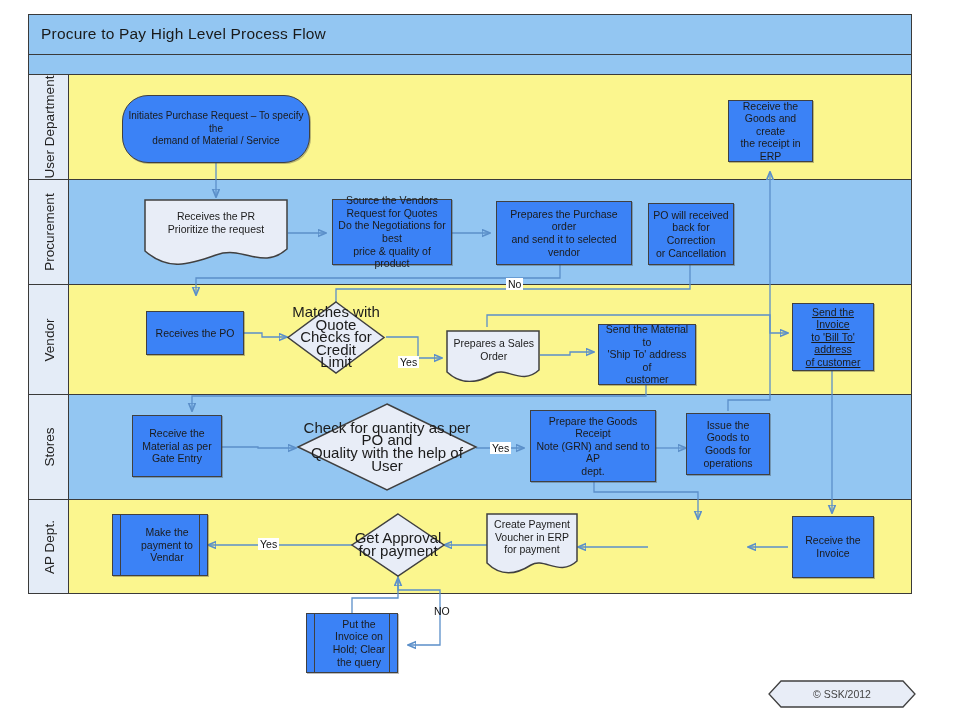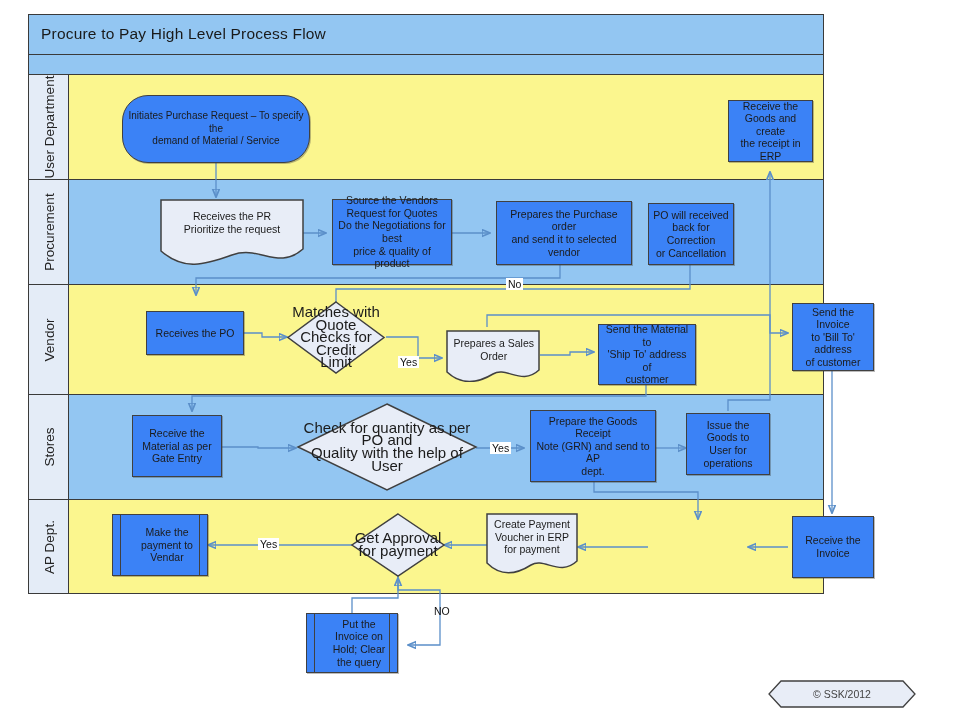--- a/index.html
+++ b/index.html
@@ -9,7 +9,7 @@
   #root{position:absolute;left:0;top:0;width:960px;height:720px;}
 
   
-  .pool{position:absolute;left:28px;top:14px;width:796px;height:580px;
+  .pool{position:absolute;left:28px;top:14px;width:884px;height:580px;
         border:1.5px solid #3a3a3a;box-sizing:border-box;background:#84cc16;}
   .title-band{position:absolute;left:0;top:0;width:100%;height:40px;
         background:#93c6f2;border-bottom:1.5px solid #3a3a3a;box-sizing:border-box;}

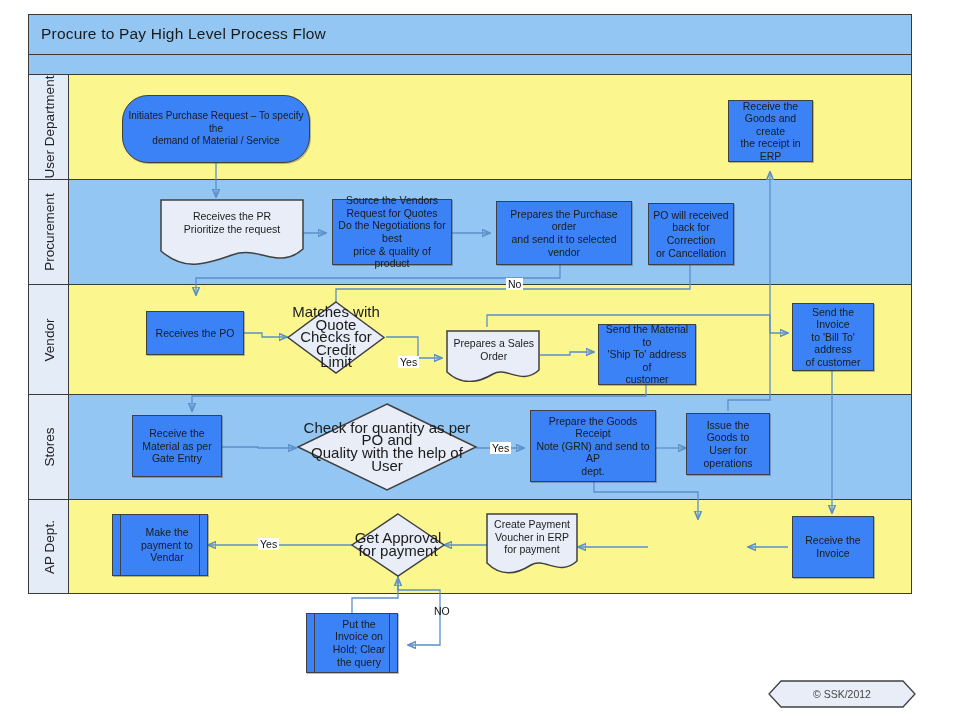--- a/index.html
+++ b/index.html
@@ -181,7 +181,7 @@
     </div>
   </div>
 
-  <div class="doc" style="left:160px;top:199px;width:144px;height:66px;">
+  <div class="doc" style="left:144px;top:199px;width:144px;height:66px;">
     <svg width="144" height="66" viewBox="0 0 144 66" style="position:absolute;left:0;top:0;">
       <path d="M1,1 H143 V50 C118,72 100,46 72,56 C44,66 24,72 1,52 Z" fill="#e8edf7" stroke="#404040" stroke-width="1.5"></path>
     </svg>

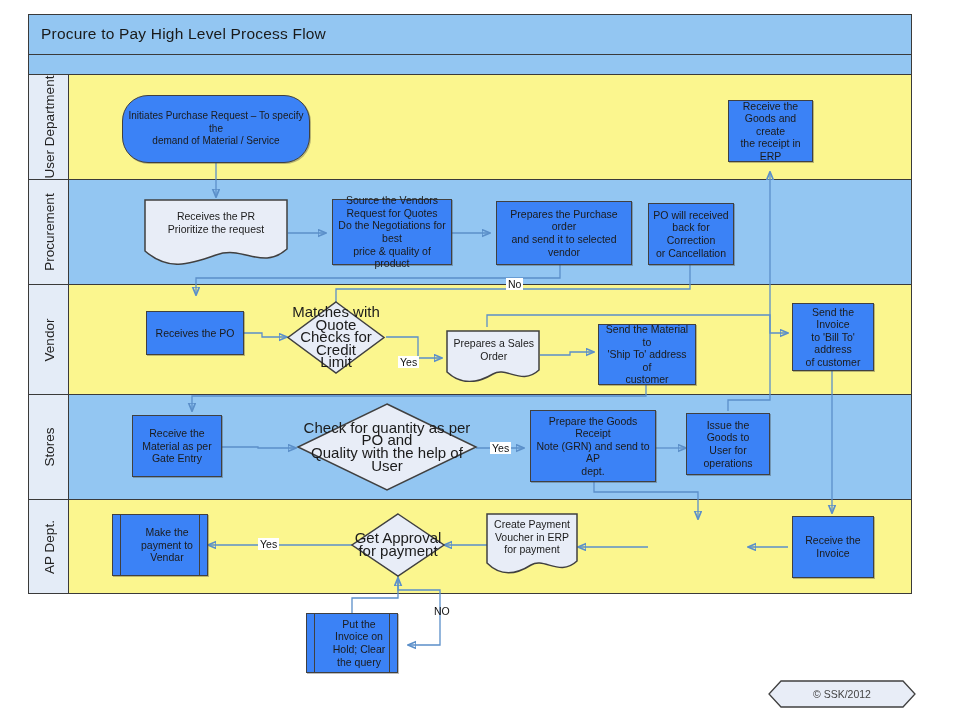--- a/index.html
+++ b/index.html
@@ -254,7 +254,7 @@
     </div>
   </div>
 
-  <div class="node" style="left:792px;top:303px;width:82px;height:68px;">
+  <div class="node" style="left:792px;top:303px;width:82px;height:68px;text-decoration:underline;">
     <div>
       <div>Send the Invoice</div>
       <div>to 'Bill To' address</div>

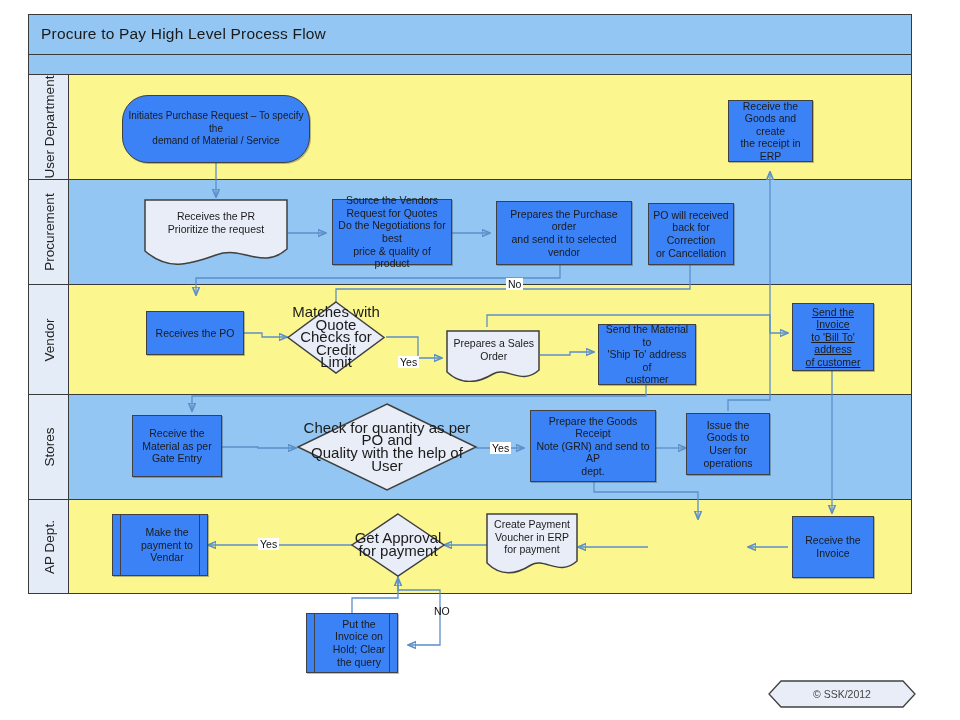--- a/index.html
+++ b/index.html
@@ -293,7 +293,7 @@
   <div class="node" style="left:686px;top:413px;width:84px;height:62px;">
     <div>
       <div>Issue the Goods to</div>
-      <div>User for</div>
+      <div>Goods for</div>
       <div>operations</div>
     </div>
   </div>

